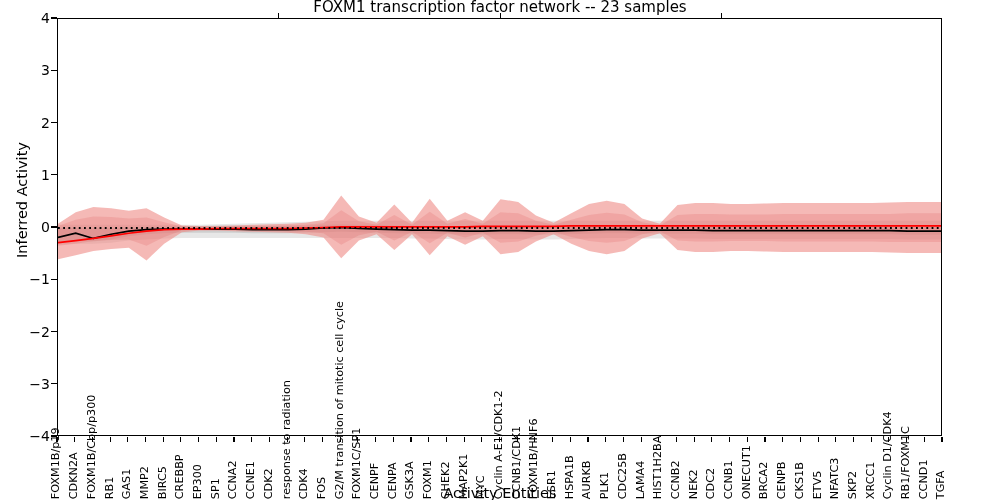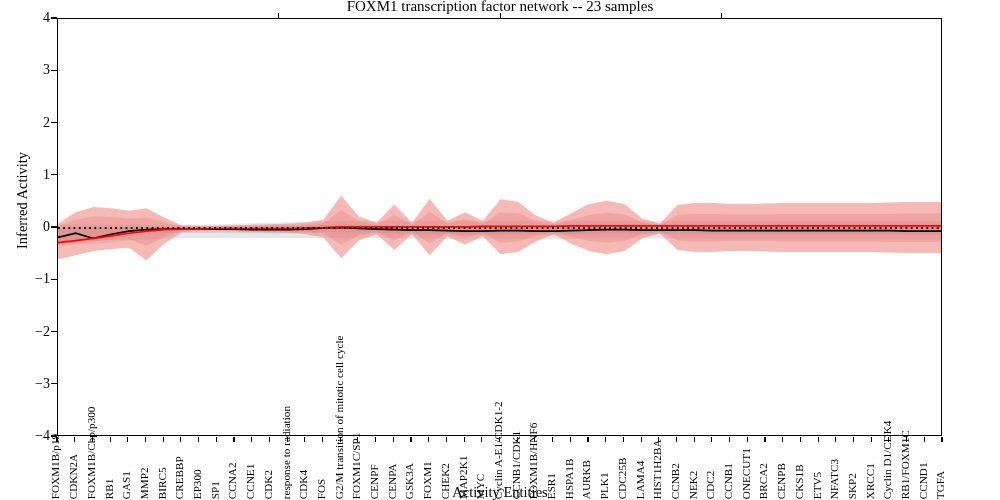--- a/index.html
+++ b/index.html
@@ -9,7 +9,7 @@
     font-family:"DejaVu Sans", sans-serif;
     overflow:hidden;
   }
-  #figure{position:relative;width:996px;height:500px;font-family:Liberation Serif, serif;}
+  #figure{position:relative;width:996px;height:500px;}
 
   
   .chart-title{

